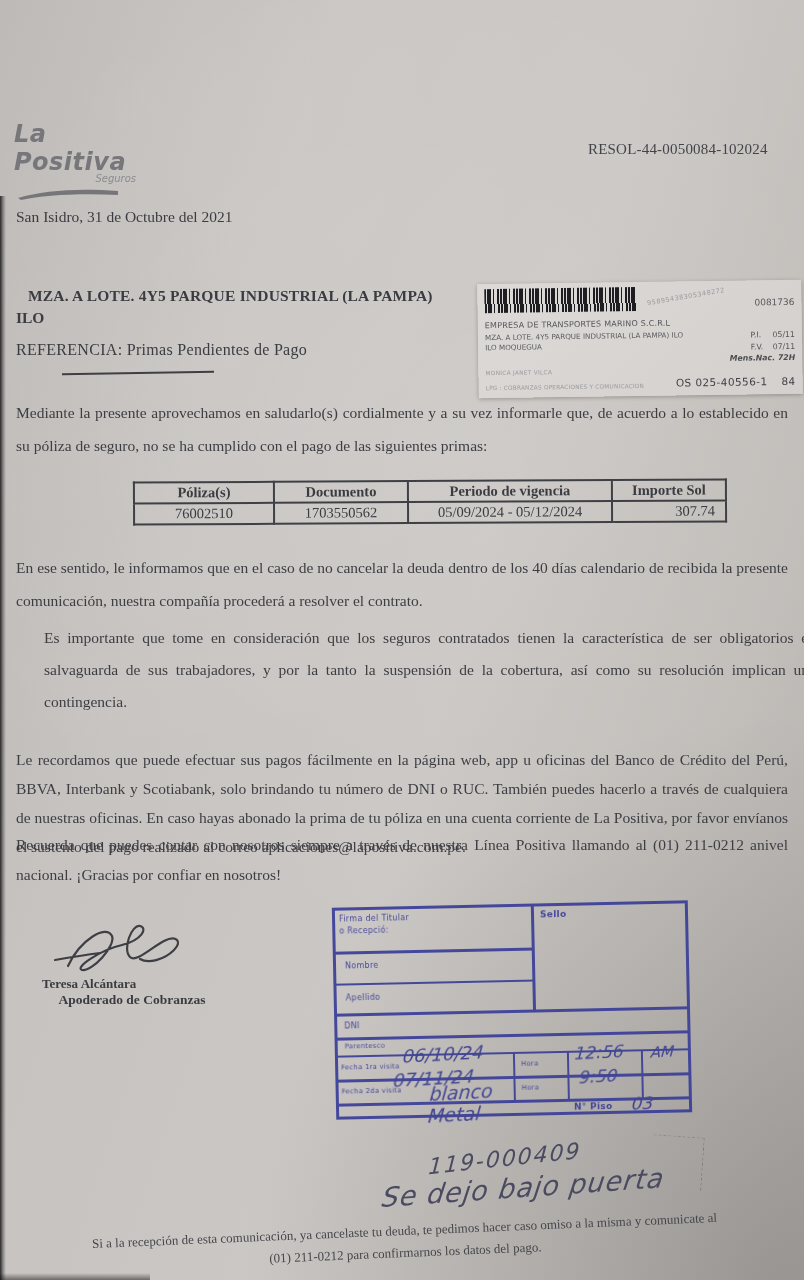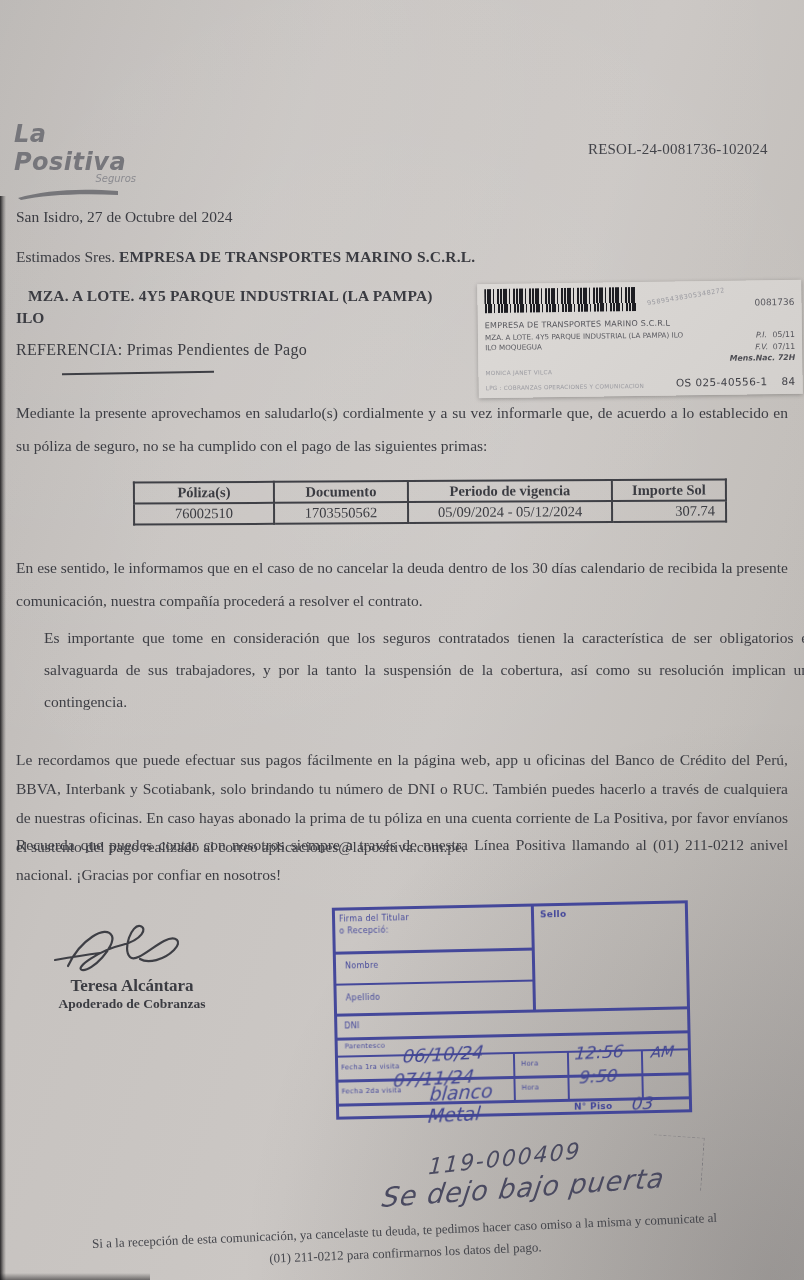--- a/index.html
+++ b/index.html
@@ -114,7 +114,7 @@
     </svg>
   </div>
 
-  <div class="resol">RESOL-24-0081736-102024</div>
+  <div class="resol">RESOL-44-0050084-102024</div>
   <div class="date-line">San Isidro, 27 de Octubre del 2024</div>
 
   <div class="salutation">

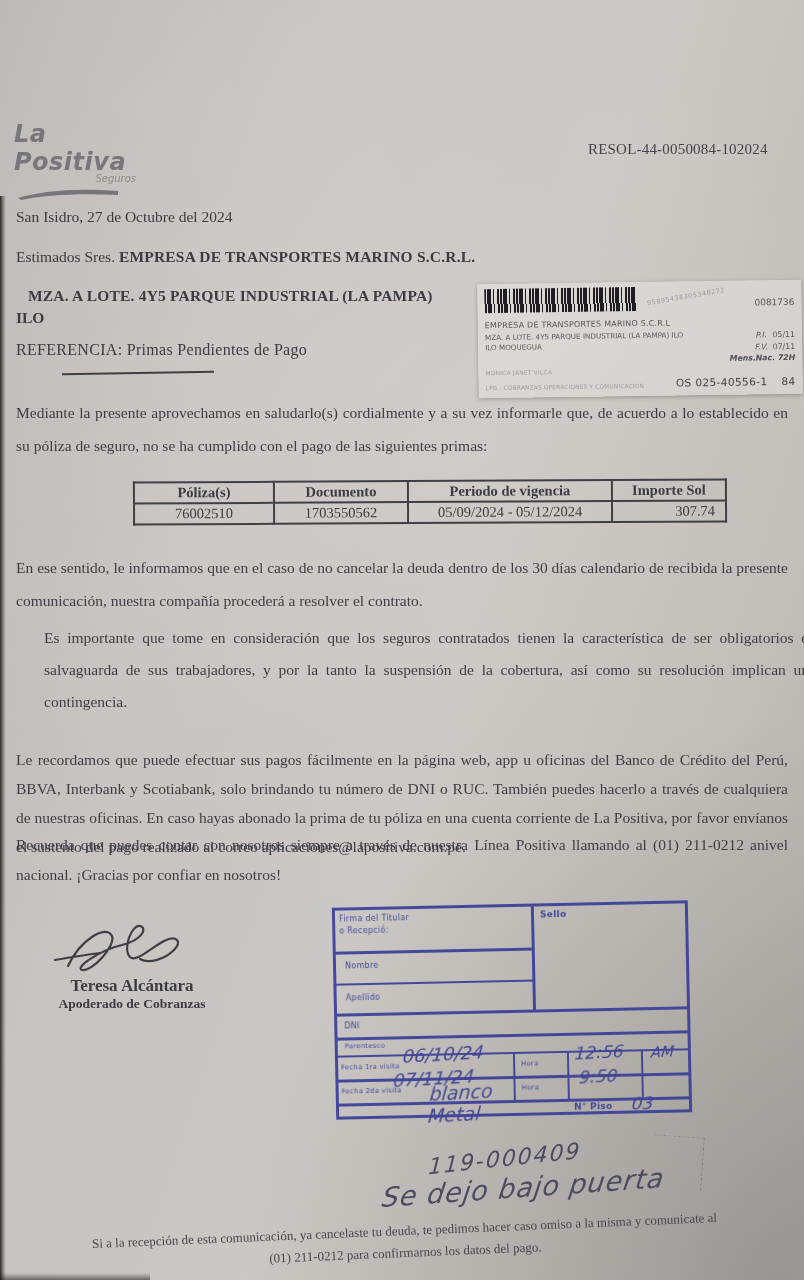--- a/index.html
+++ b/index.html
@@ -115,7 +115,7 @@
   </div>
 
   <div class="resol">RESOL-44-0050084-102024</div>
-  <div class="date-line">San Isidro, 27 de Octubre del 2024</div>
+  <div class="date-line">San Isidro, 31 de Octubre del 2021</div>
 
   <div class="salutation">
     <span>Estimados Sres.</span>

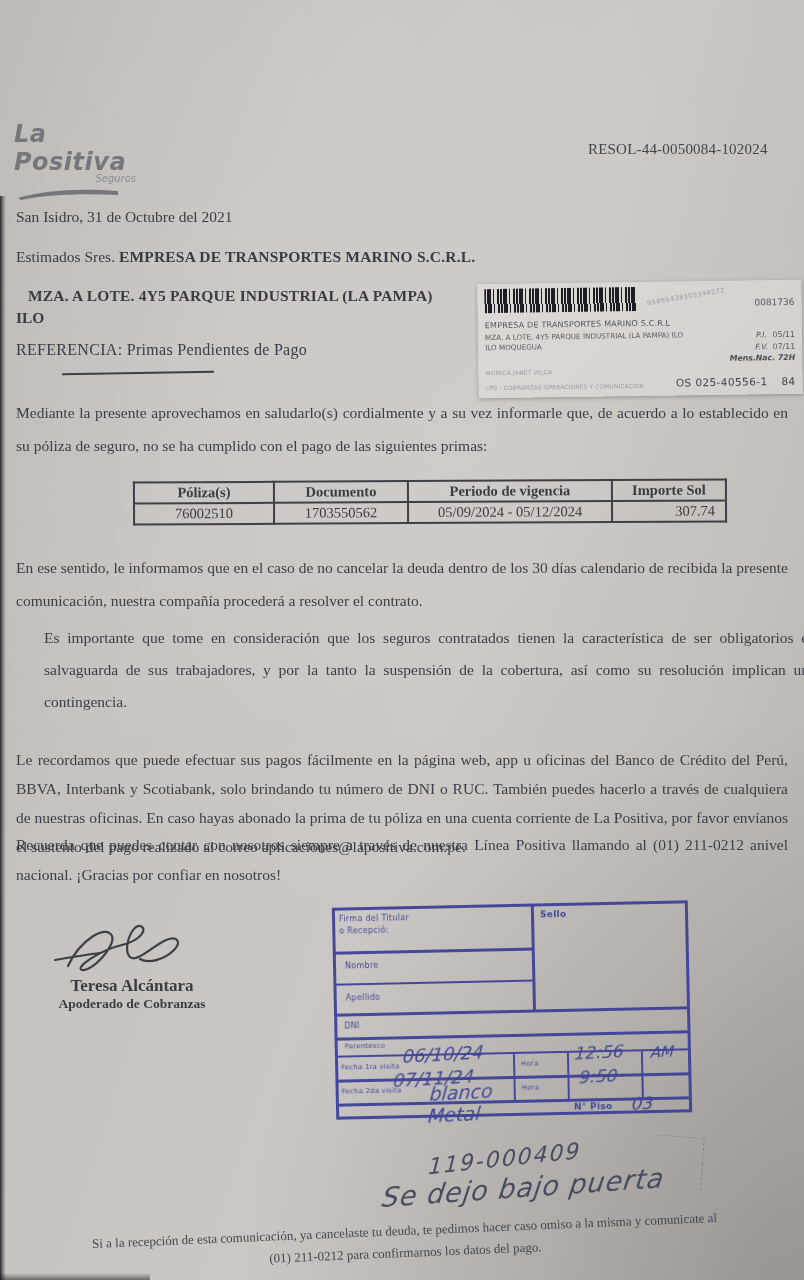--- a/index.html
+++ b/index.html
@@ -117,10 +117,6 @@
   <div class="resol">RESOL-44-0050084-102024</div>
   <div class="date-line">San Isidro, 31 de Octubre del 2021</div>
 
-  <div class="salutation">
-    <span>Estimados Sres.</span>
-    <b>EMPRESA DE TRANSPORTES MARINO S.C.R.L.</b>
-  </div>
   <div class="addr1">MZA. A LOTE. 4Y5 PARQUE INDUSTRIAL (LA PAMPA)</div>
   <div class="addr2">ILO</div>
 

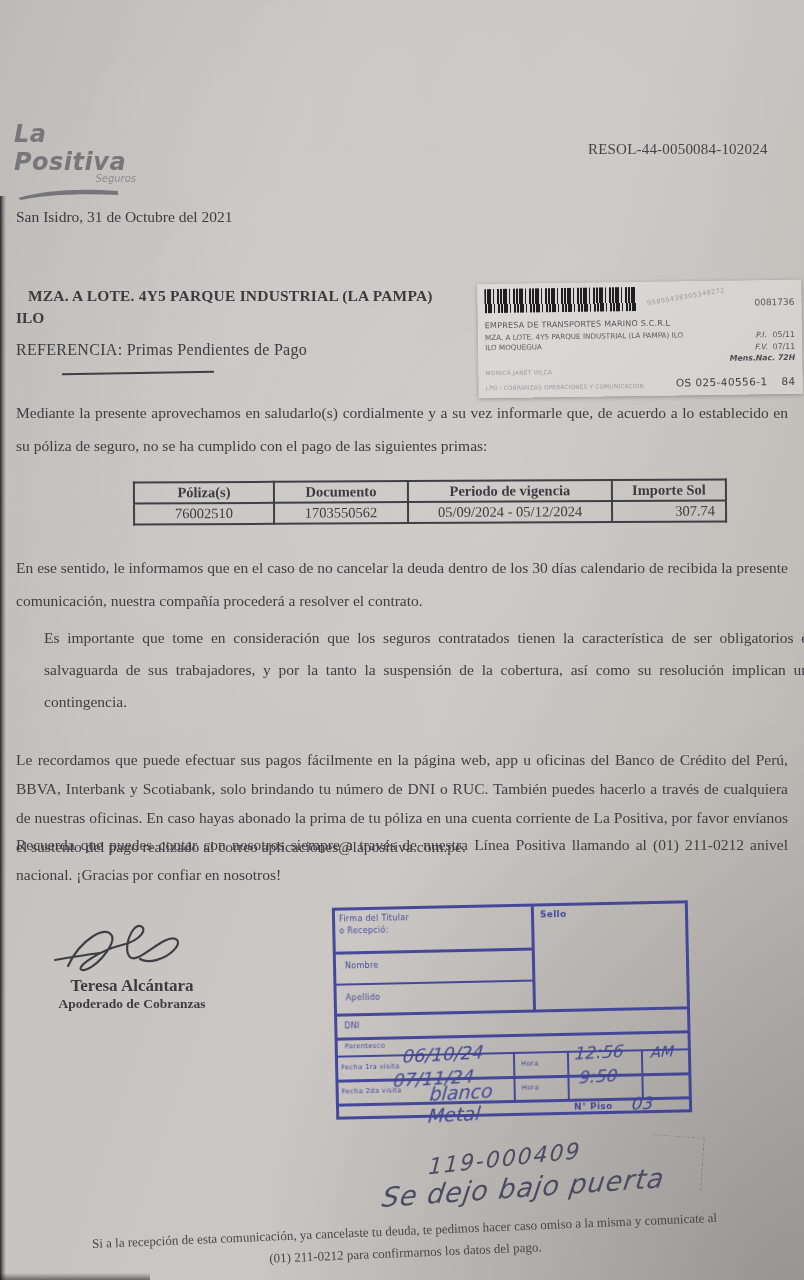--- a/index.html
+++ b/index.html
@@ -46,7 +46,7 @@
   .sticker-row3{display:flex;margin-top:3px;}
   .stk-addr{font-size:7.2px;line-height:1.45;color:#5a5a60;flex:1;}
   .stk-pifv{font-size:7.8px;text-align:right;line-height:1.5;color:#55555b;width:84px;}
-  .stk-pifv .lbl{display:inline-block;width:22px;text-align:center;font-style:italic;}
+  .stk-pifv .lbl{display:inline-block;width:22px;text-align:left;}
   .stk-mens{font-size:7.8px;font-weight:bold;font-style:italic;text-align:right;margin-top:1px;}
   .stk-agent{font-size:5.8px;color:#9b9ba1;margin-top:4px;letter-spacing:0.3px;}
   .sticker-row6{display:flex;align-items:flex-end;margin-top:3px;}

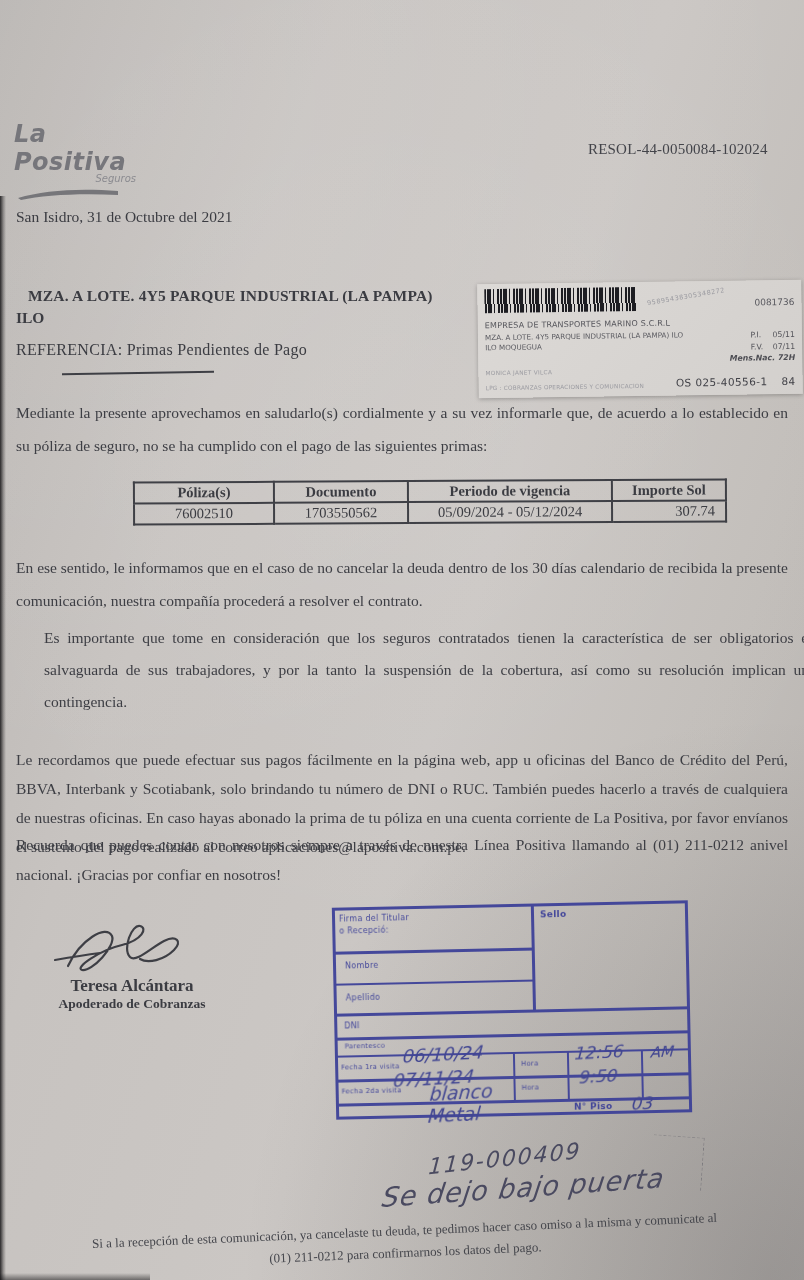--- a/index.html
+++ b/index.html
@@ -174,7 +174,7 @@
     </tbody>
   </table>
 
-  <div class="para p2">En ese sentido, le informamos que en el caso de no cancelar la deuda dentro de los 30 días calendario de recibida la presente comunicación, nuestra compañía procederá a resolver el contrato.</div>
+  <div class="para p2">En ese sentido, le informamos que en el caso de no cancelar la deuda dentro de los 40 días calendario de recibida la presente comunicación, nuestra compañía procederá a resolver el contrato.</div>
   <div class="para p3">Es importante que tome en consideración que los seguros contratados tienen la característica de ser obligatorios en salvaguarda de sus trabajadores, y por la tanto la suspensión de la cobertura, así como su resolución implican una contingencia.</div>
   <div class="para p4">Le recordamos que puede efectuar sus pagos fácilmente en la página web, app u oficinas del Banco de Crédito del Perú, BBVA, Interbank y Scotiabank, solo brindando tu número de DNI o RUC. También puedes hacerlo a través de cualquiera de nuestras oficinas. En caso hayas abonado la prima de tu póliza en una cuenta corriente de La Positiva, por favor envíanos el sustento del pago realizado al correo aplicaciones@lapositiva.com.pe.</div>
   <div class="para p5">Recuerda que puedes contar con nosotros siempre a través de nuestra Línea Positiva llamando al (01) 211-0212 anivel nacional. ¡Gracias por confiar en nosotros!</div>

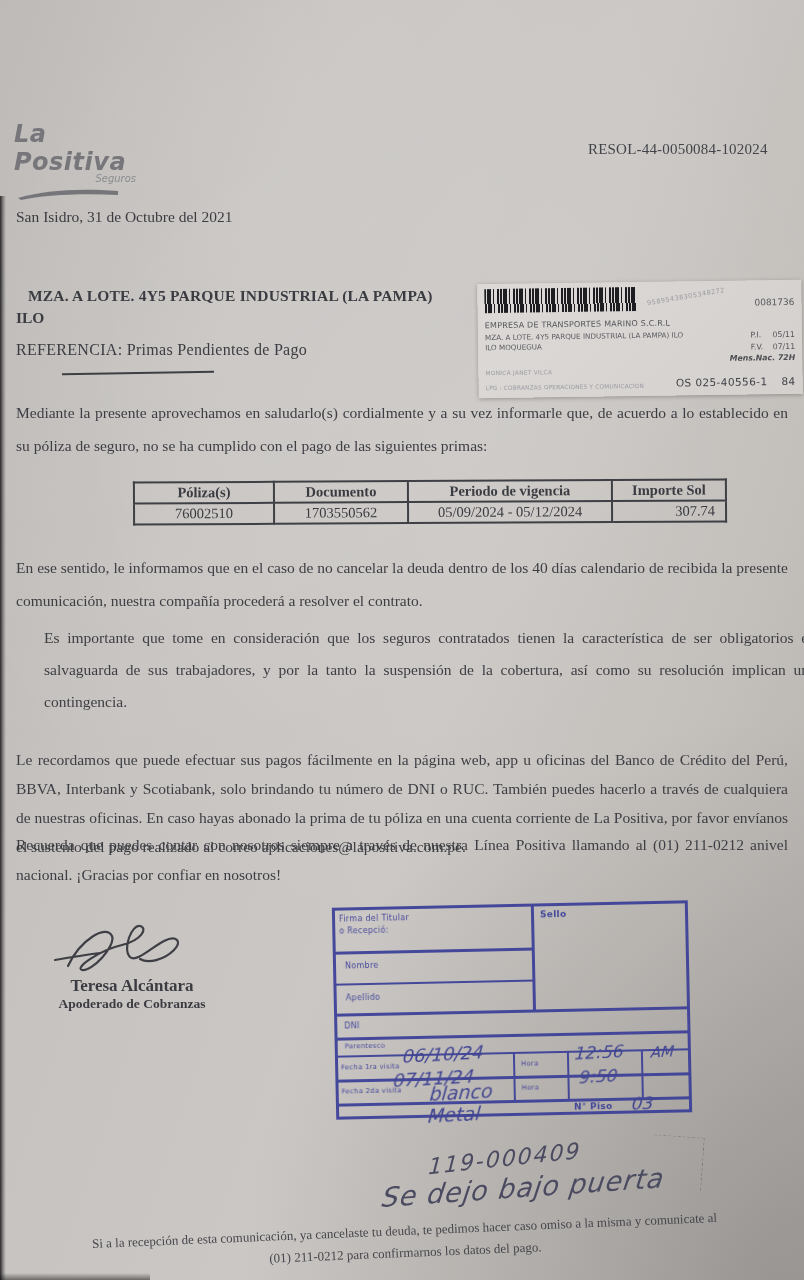--- a/index.html
+++ b/index.html
@@ -73,7 +73,7 @@
 
   .signature{position:absolute;left:42px;top:918px;width:200px;}
   .sig-scribble{display:block;margin-left:8px;}
-  .sig-name{font-size:17px;font-weight:bold;text-align:center;width:180px;margin-top:-4px;}
+  .sig-name{font-size:13px;font-weight:bold;width:180px;margin-top:-4px;}
   .sig-title{font-size:13.5px;font-weight:bold;text-align:center;width:180px;}
 
   

